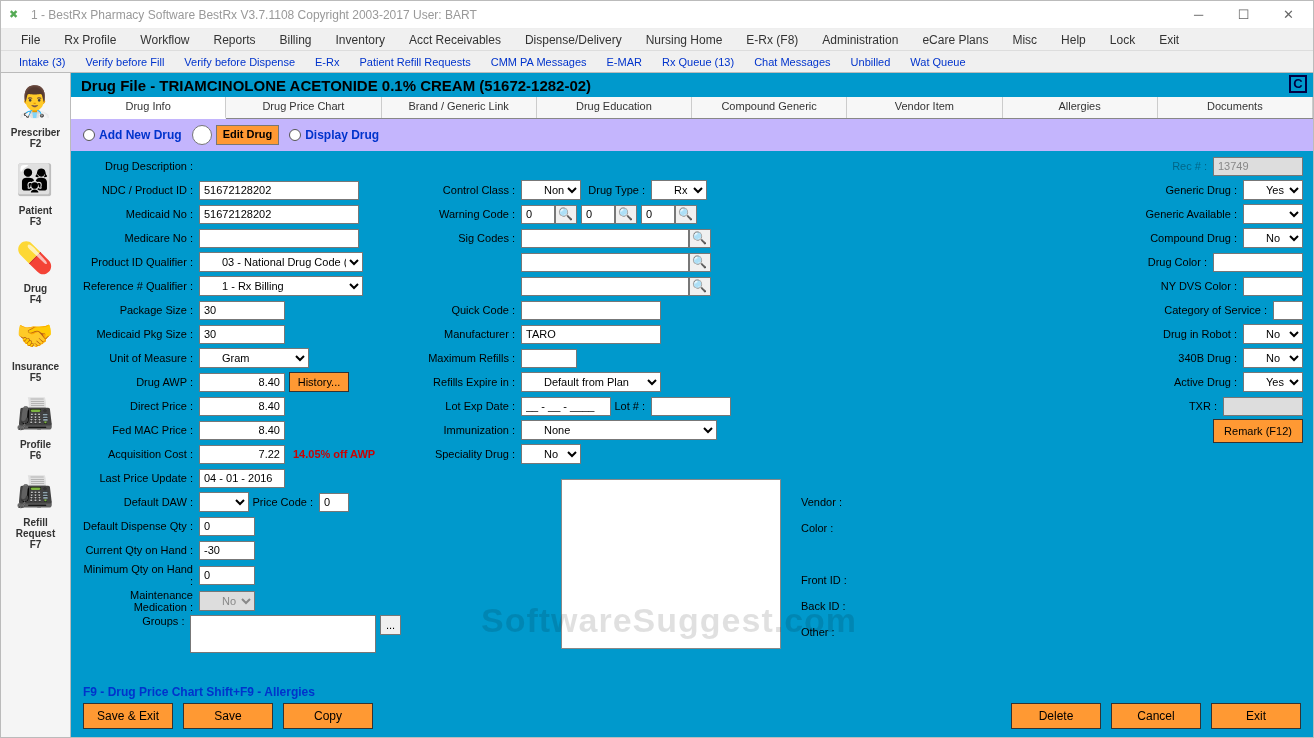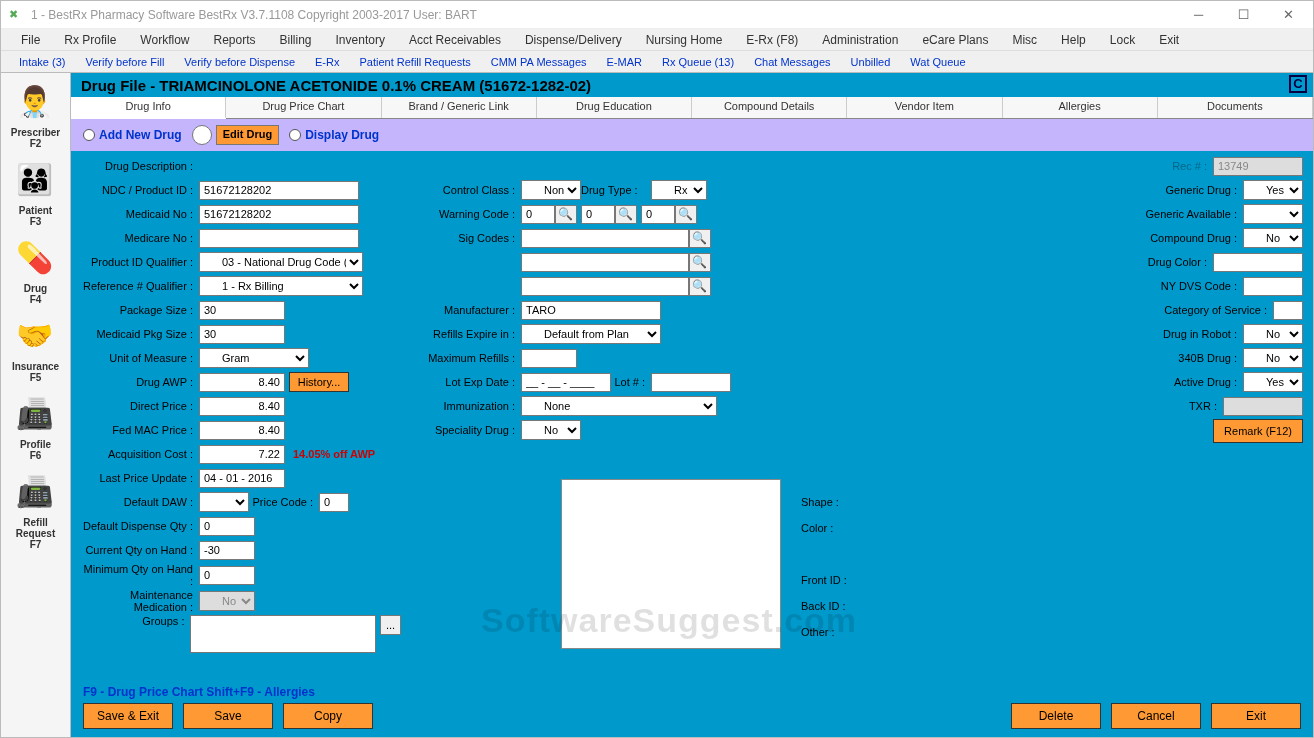--- a/index.html
+++ b/index.html
@@ -141,7 +141,7 @@
           <div class="tab">Drug Price Chart</div>
           <div class="tab">Brand / Generic Link</div>
           <div class="tab">Drug Education</div>
-          <div class="tab">Compound Details</div>
+          <div class="tab">Compound Generic</div>
           <div class="tab">Vendor Item</div>
           <div class="tab">Allergies</div>
           <div class="tab">Documents</div>

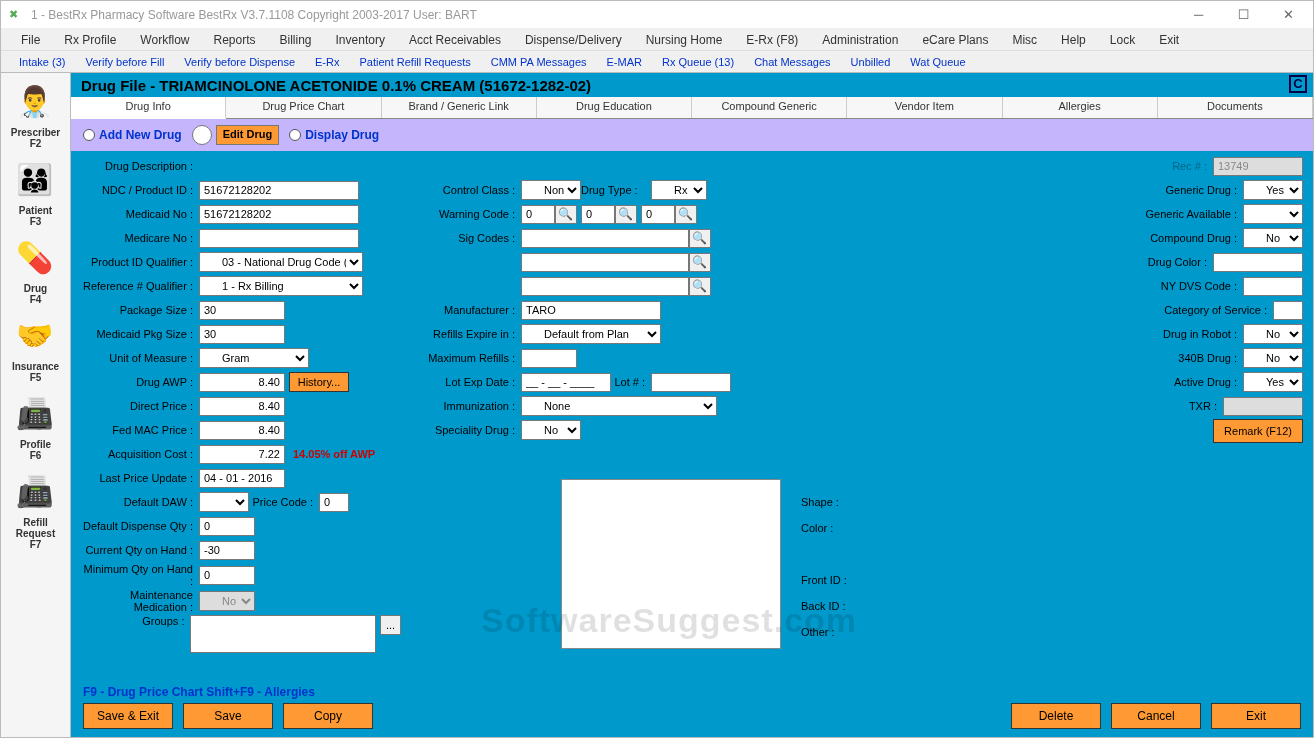--- a/index.html
+++ b/index.html
@@ -260,7 +260,7 @@
             <div class="row">
                 <span class="lbl-m">Control Class :</span>
                 <select class="sel" style="width:60px"><option>None</option></select>
-                <span style="width:70px;padding-right:6px">Drug Type :</span>
+                <span style="width:70px;text-align:right;padding-right:6px">Drug Type :</span>
                 <select class="sel" style="width:56px"><option>Rx</option></select>
               </div>
             <div class="row">

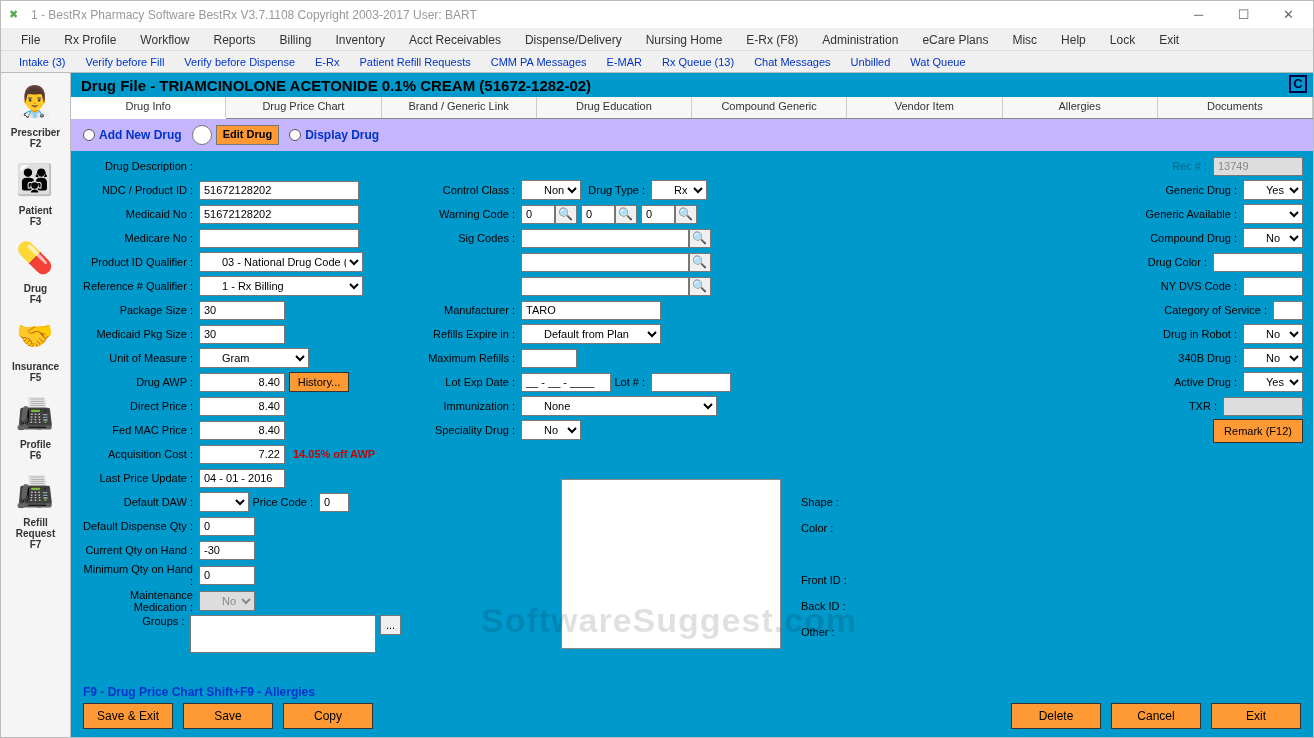--- a/index.html
+++ b/index.html
@@ -333,7 +333,7 @@
                 <input class="inp" style="width: 90px;">
               </div>
             <div class="row">
-                <span class="lbl-r">NY DVS Code :</span>
+                <span class="lbl-r">NY DVS Color :</span>
                 <input class="inp" style="width: 60px;">
               </div>
             <div class="row">

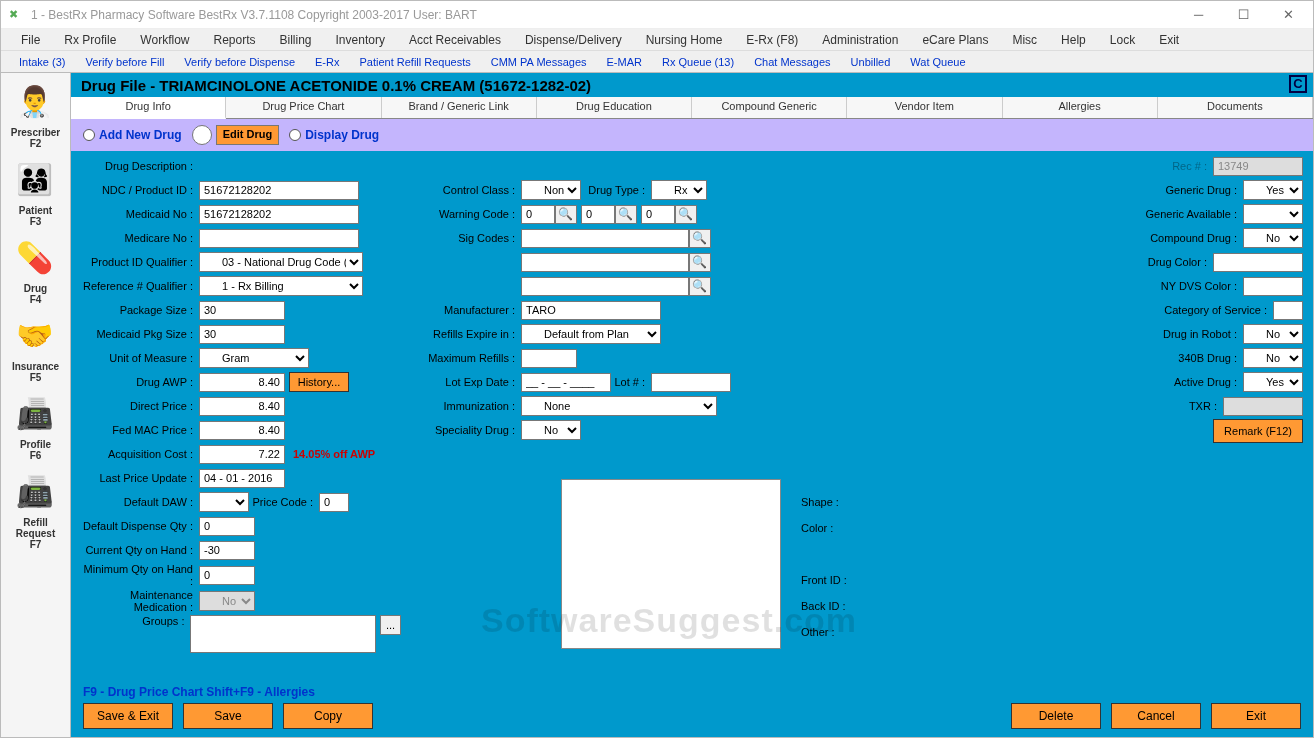--- a/index.html
+++ b/index.html
@@ -288,6 +288,10 @@
                 <span class="bino">🔍</span>
               </div>
             <div class="row">
+                <span class="lbl-m">Quick Code :</span>
+                <input class="inp" style="width: 140px;">
+              </div>
+            <div class="row">
                 <span class="lbl-m">Manufacturer :</span>
                 <input class="inp" style="width: 140px;" value="TARO">
               </div>

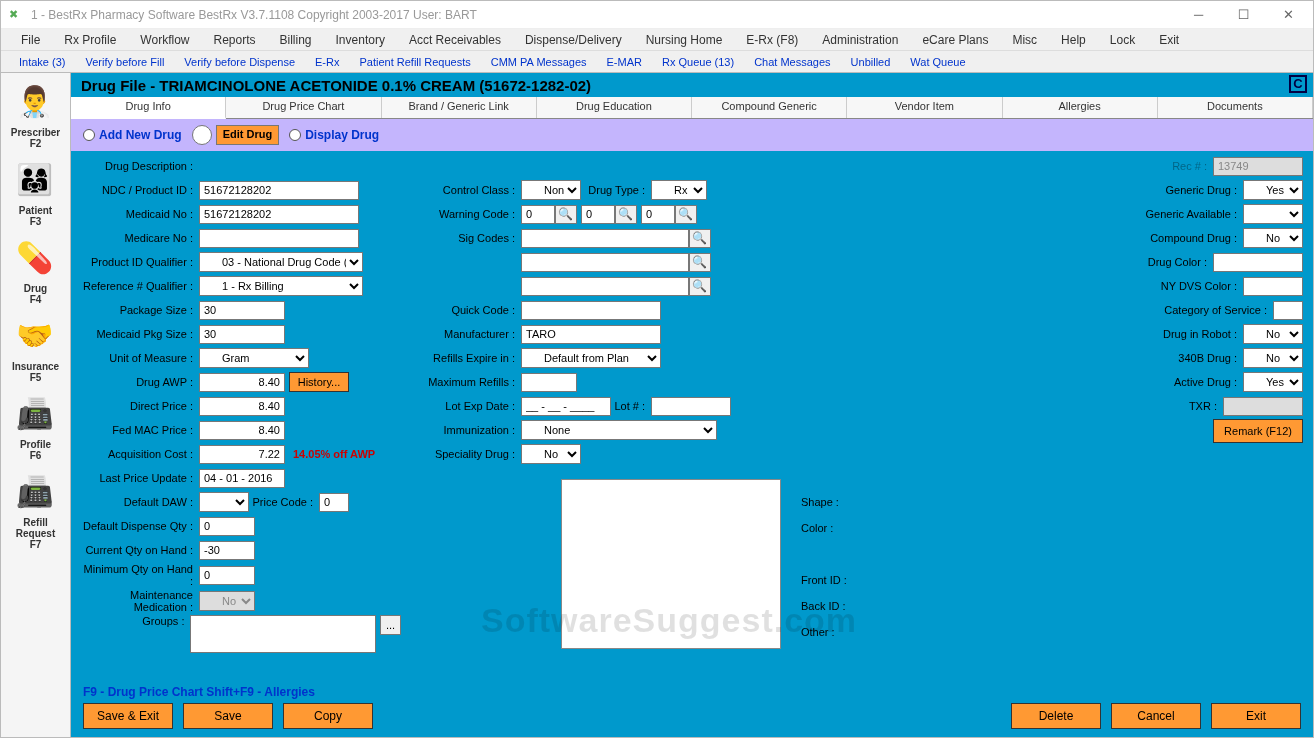--- a/index.html
+++ b/index.html
@@ -296,12 +296,12 @@
                 <input class="inp" style="width: 140px;" value="TARO">
               </div>
             <div class="row">
+                <span class="lbl-m">Maximum Refills :</span>
+                <input class="inp" style="width: 56px;">
+              </div>
+            <div class="row">
                 <span class="lbl-m">Refills Expire in :</span>
                 <select class="sel" style="width:140px"><option>Default from Plan</option></select>
-              </div>
-            <div class="row">
-                <span class="lbl-m">Maximum Refills :</span>
-                <input class="inp" style="width: 56px;">
               </div>
             <div class="row">
                 <span class="lbl-m">Lot Exp Date :</span>

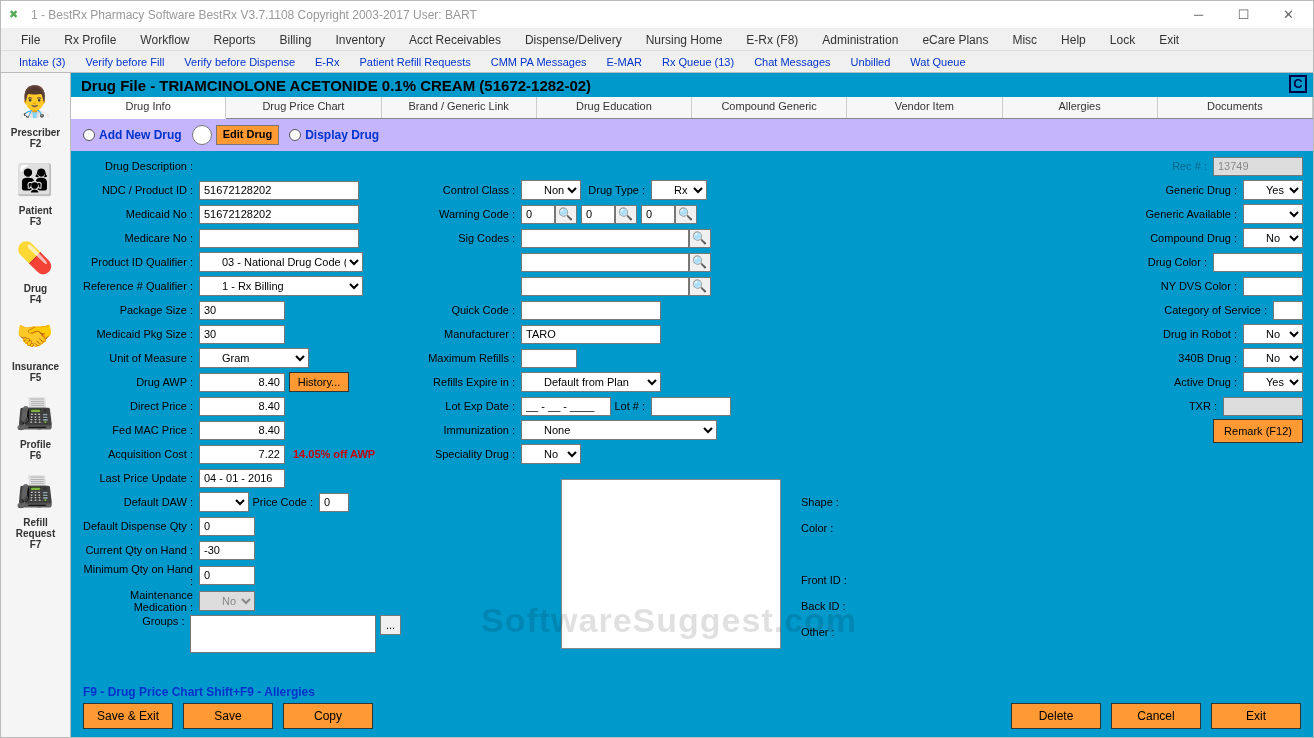--- a/index.html
+++ b/index.html
@@ -369,7 +369,7 @@
 
         <div class="pill-box"></div>
         <div class="pill-info">
-          <div>Shape :</div>
+          <div>Vendor :</div>
           <div>Color :</div>
           <div>&nbsp;</div>
           <div>Front ID :</div>

